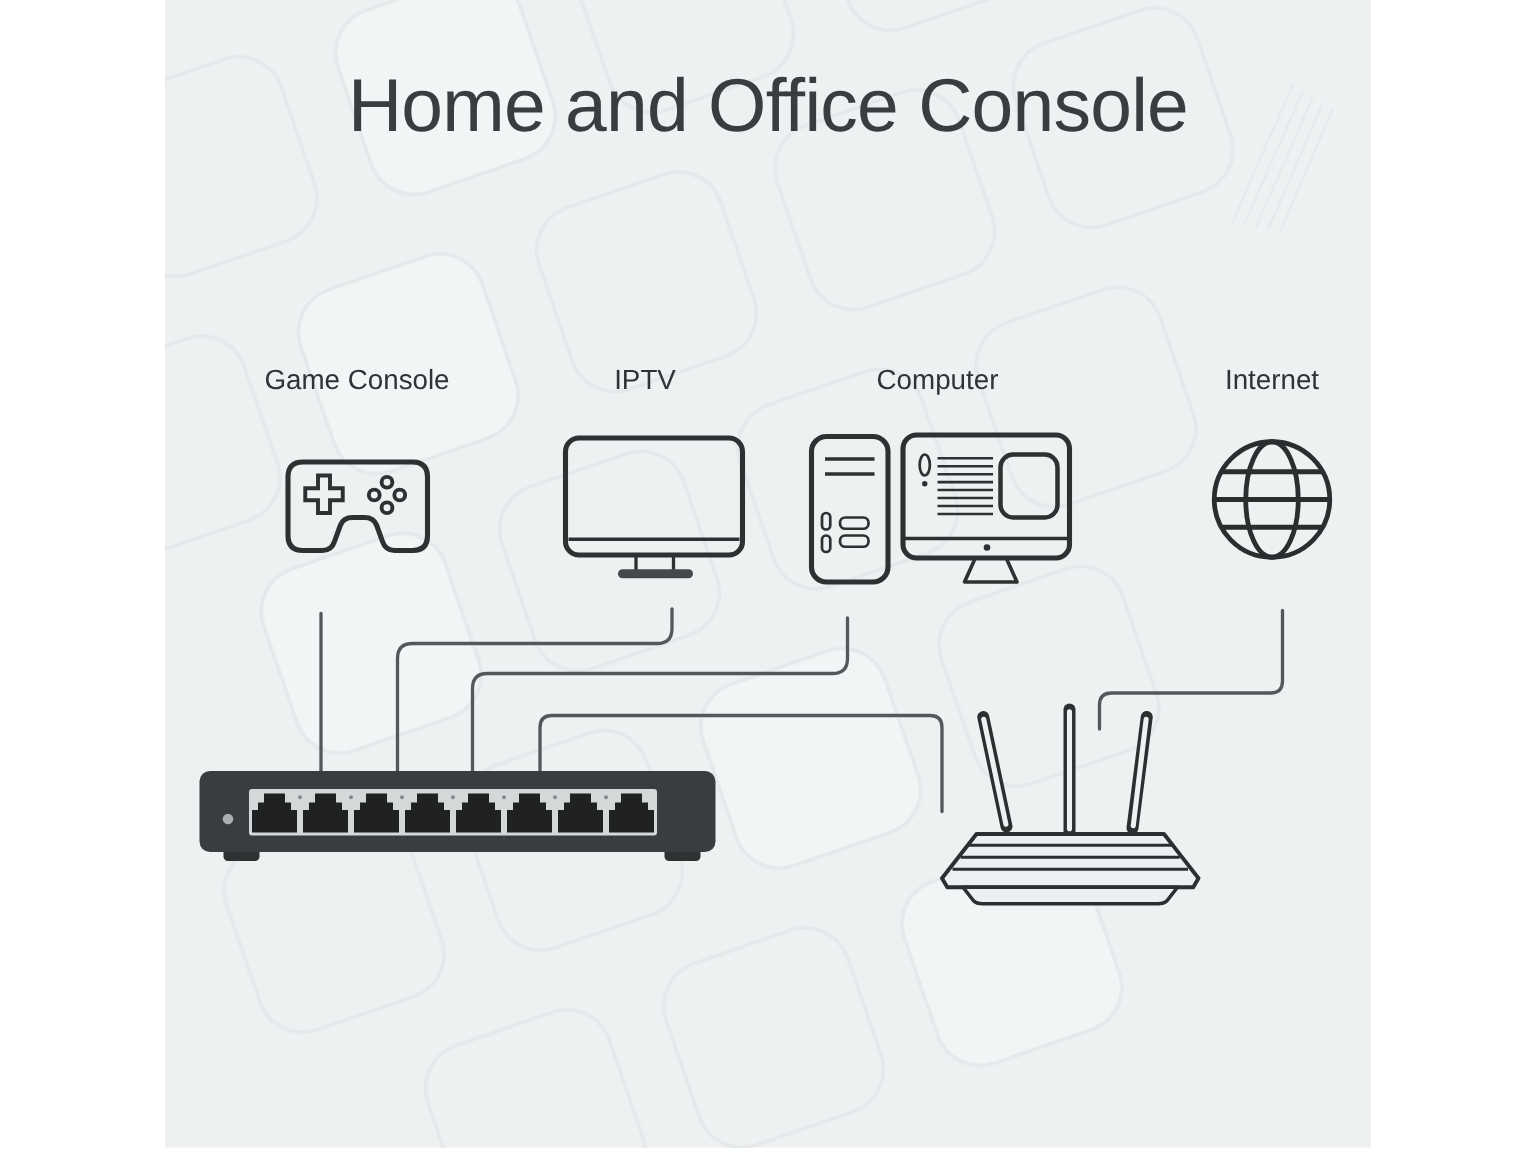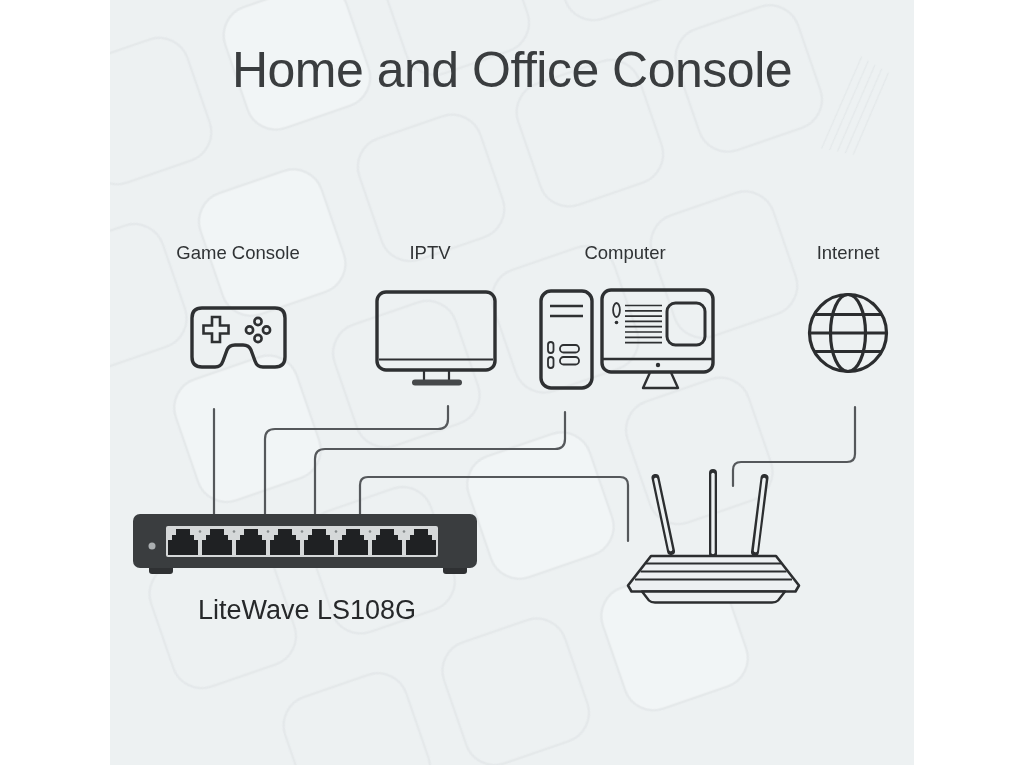--- a/index.html
+++ b/index.html
@@ -182,7 +182,6 @@
   <div class="dev-label iptv">IPTV</div>
   <div class="dev-label computer">Computer</div>
   <div class="dev-label internet">Internet</div>
-  <div class="model-label">LiteWave LS108G</div>
 </div>
 
 </body></html>

